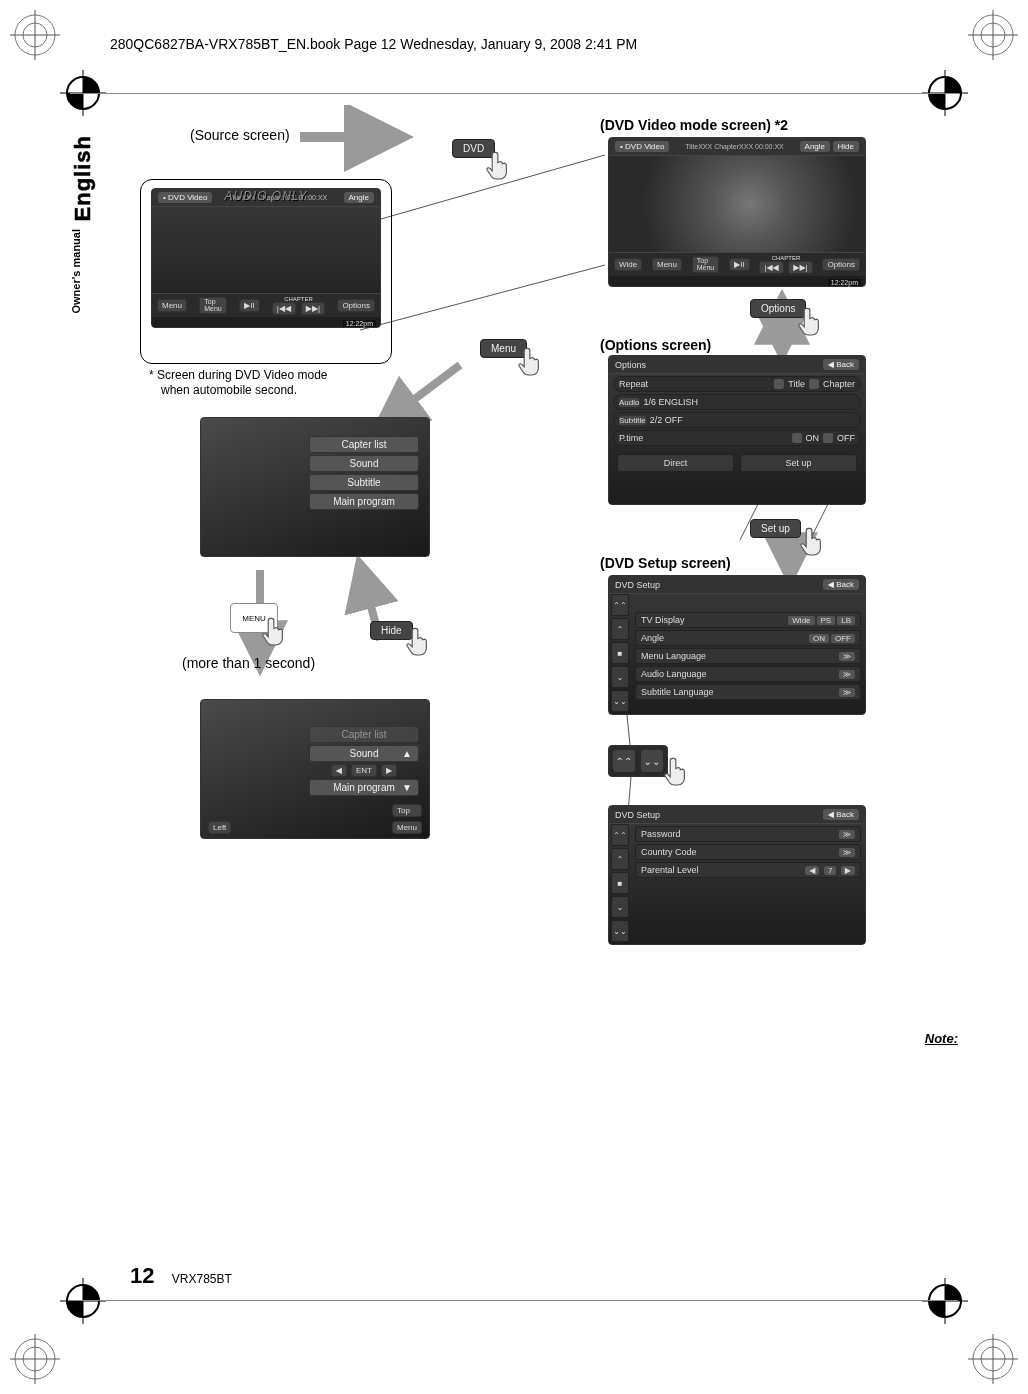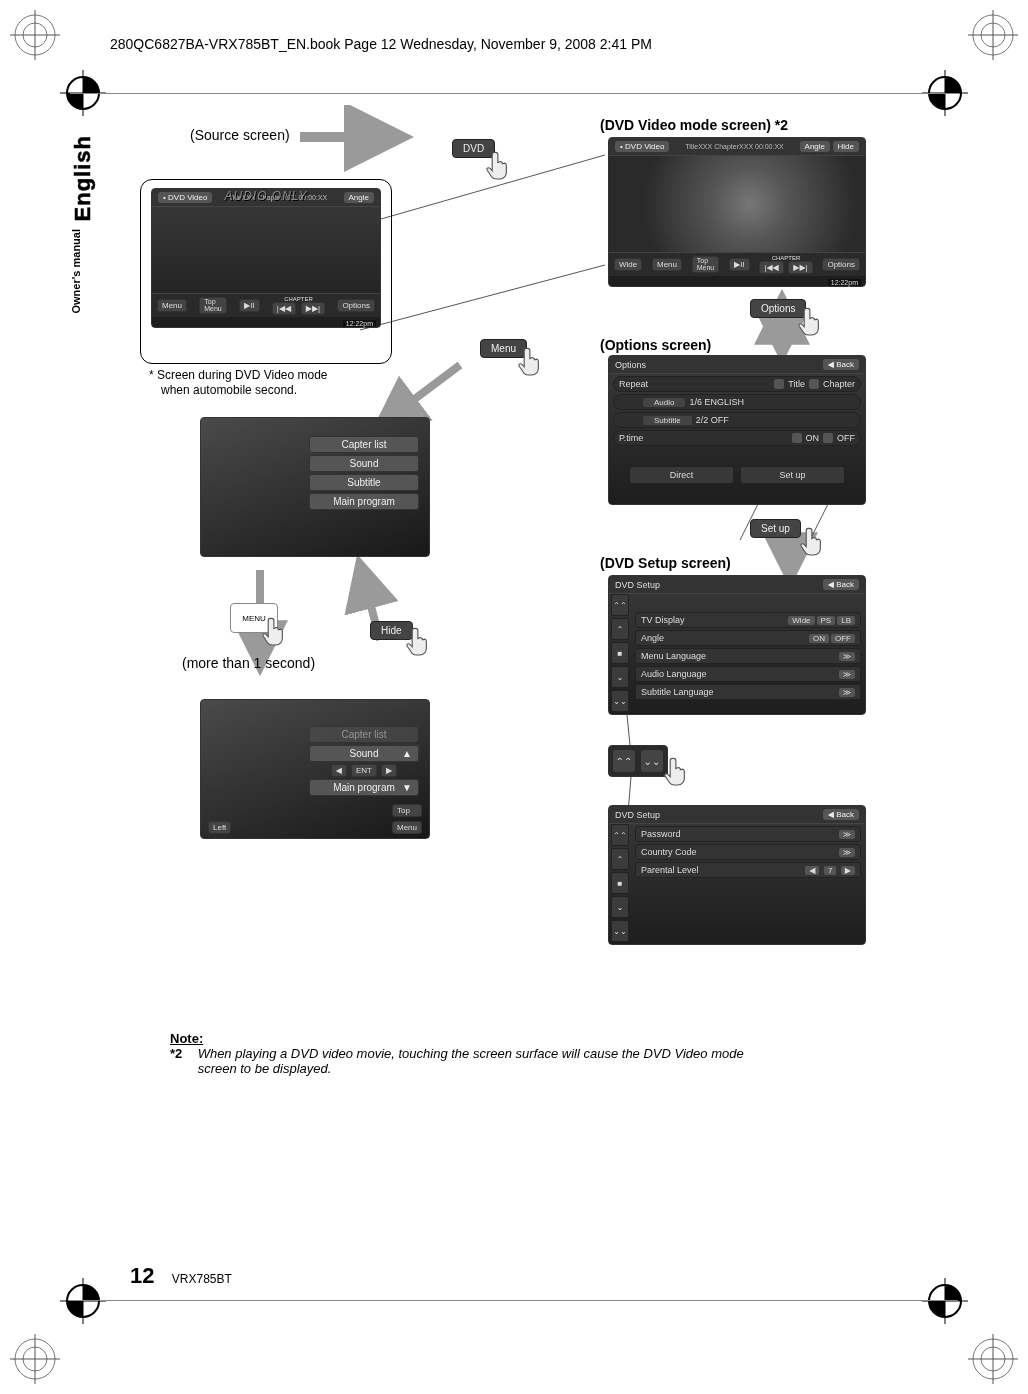--- a/index.html
+++ b/index.html
@@ -284,7 +284,7 @@
 <div class="trim-line-h top"></div>
 <div class="trim-line-h bottom"></div>
 
-<div class="book-meta">280QC6827BA-VRX785BT_EN.book  Page 12  Wednesday, November 9, 2008  2:41 PM</div>
+<div class="book-meta">280QC6827BA-VRX785BT_EN.book  Page 12  Wednesday, January 9, 2008  2:41 PM</div>
 
 <div class="page">
 

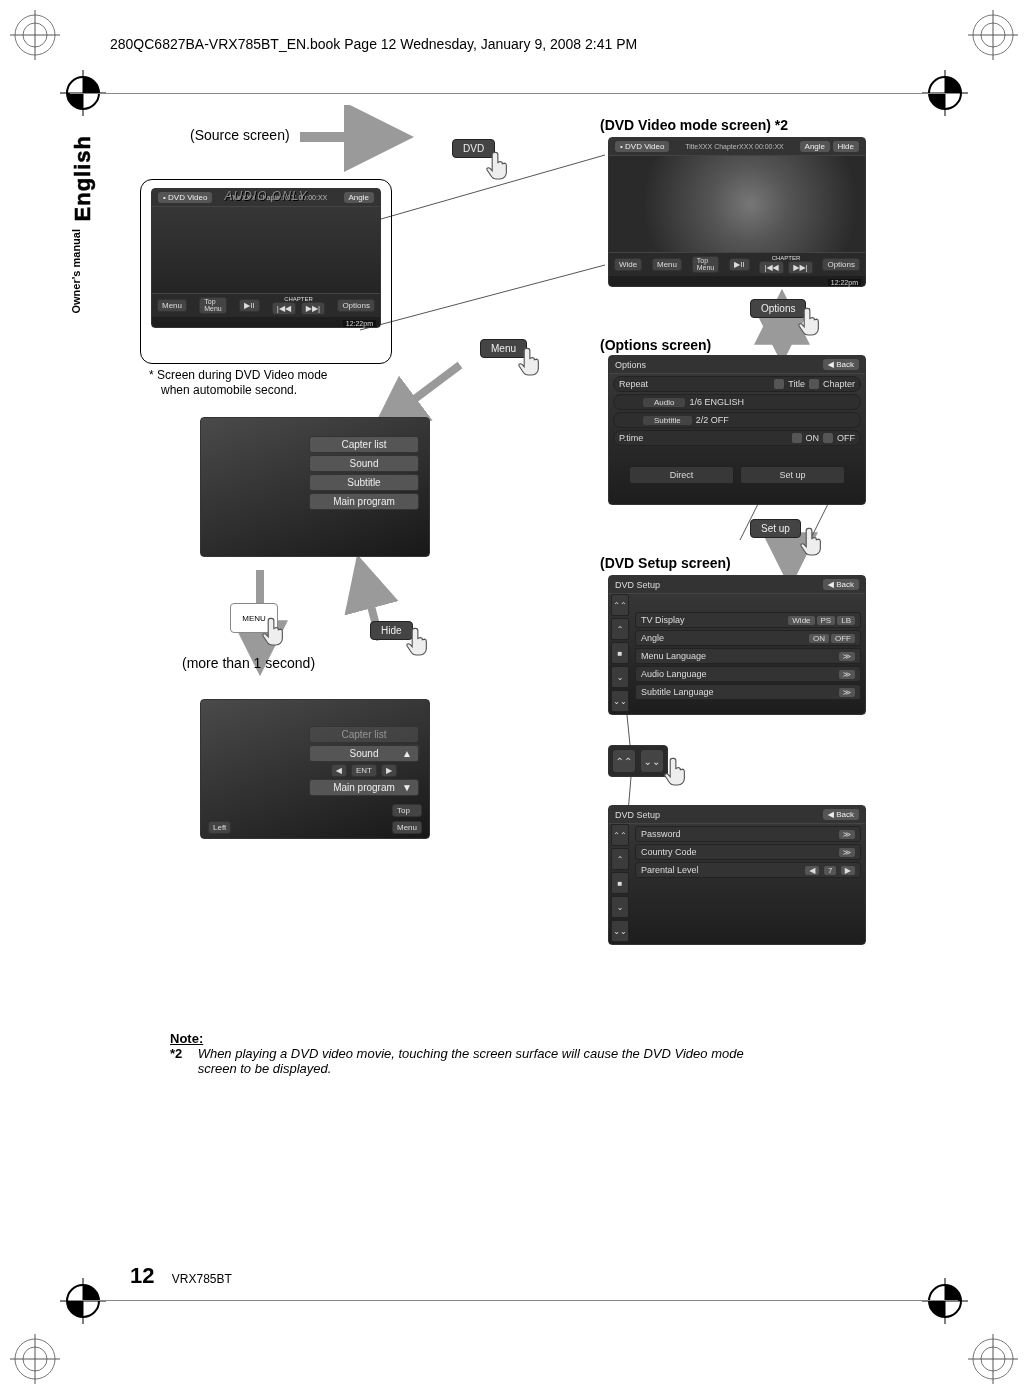--- a/index.html
+++ b/index.html
@@ -213,7 +213,7 @@
     background:#2e2e2e; border:1px solid #222; border-radius:8px;
     margin:2px 4px; padding:2px 5px; font-size:9px;
   }
-  .opt-row .cell { background:#444; border-radius:2px; padding:0 11px; font-size:8px;margin-left:24px;}
+  .opt-row .cell { background:#444; border-radius:2px; padding:0 0; font-size:8px;}
   .opt-row .sq   { width:10px; height:10px; background:#555; border-radius:2px; }
   .opt-bottom {
     display:flex; gap:6px; margin:20px;align-items:flex-end;

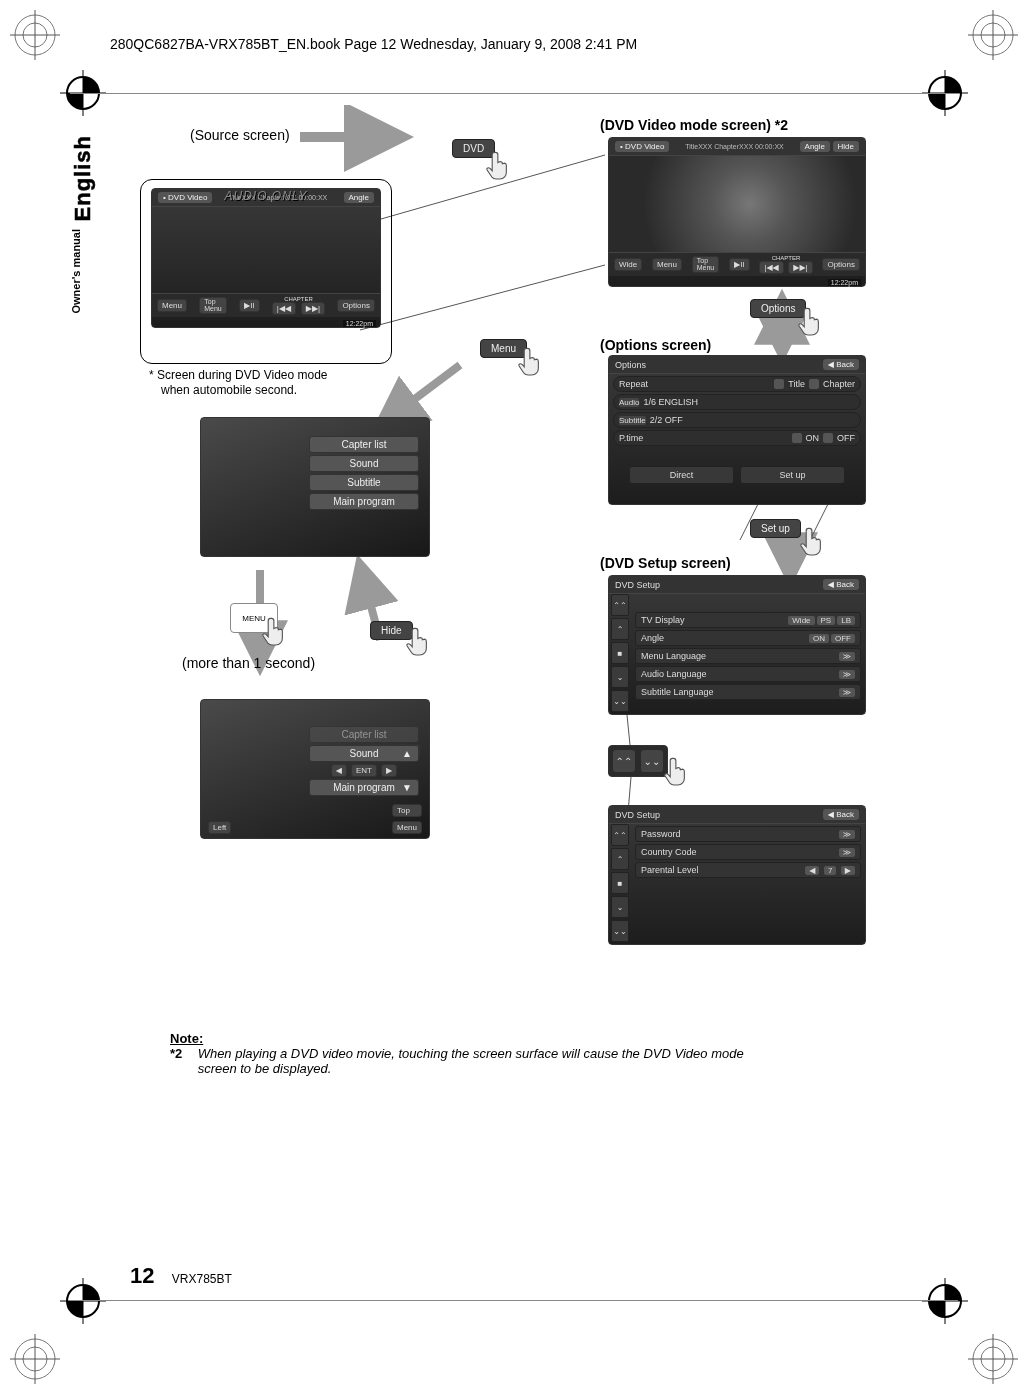--- a/index.html
+++ b/index.html
@@ -216,7 +216,7 @@
   .opt-row .cell { background:#444; border-radius:2px; padding:0 0; font-size:8px;}
   .opt-row .sq   { width:10px; height:10px; background:#555; border-radius:2px; }
   .opt-bottom {
-    display:flex; gap:6px; margin:20px;align-items:flex-end;
+    display:flex; gap:6px; margin:8px;align-items:flex-end;
   }
   .opt-bottom .wide {
     flex:1; text-align:center; background:#383838; border-radius:3px;

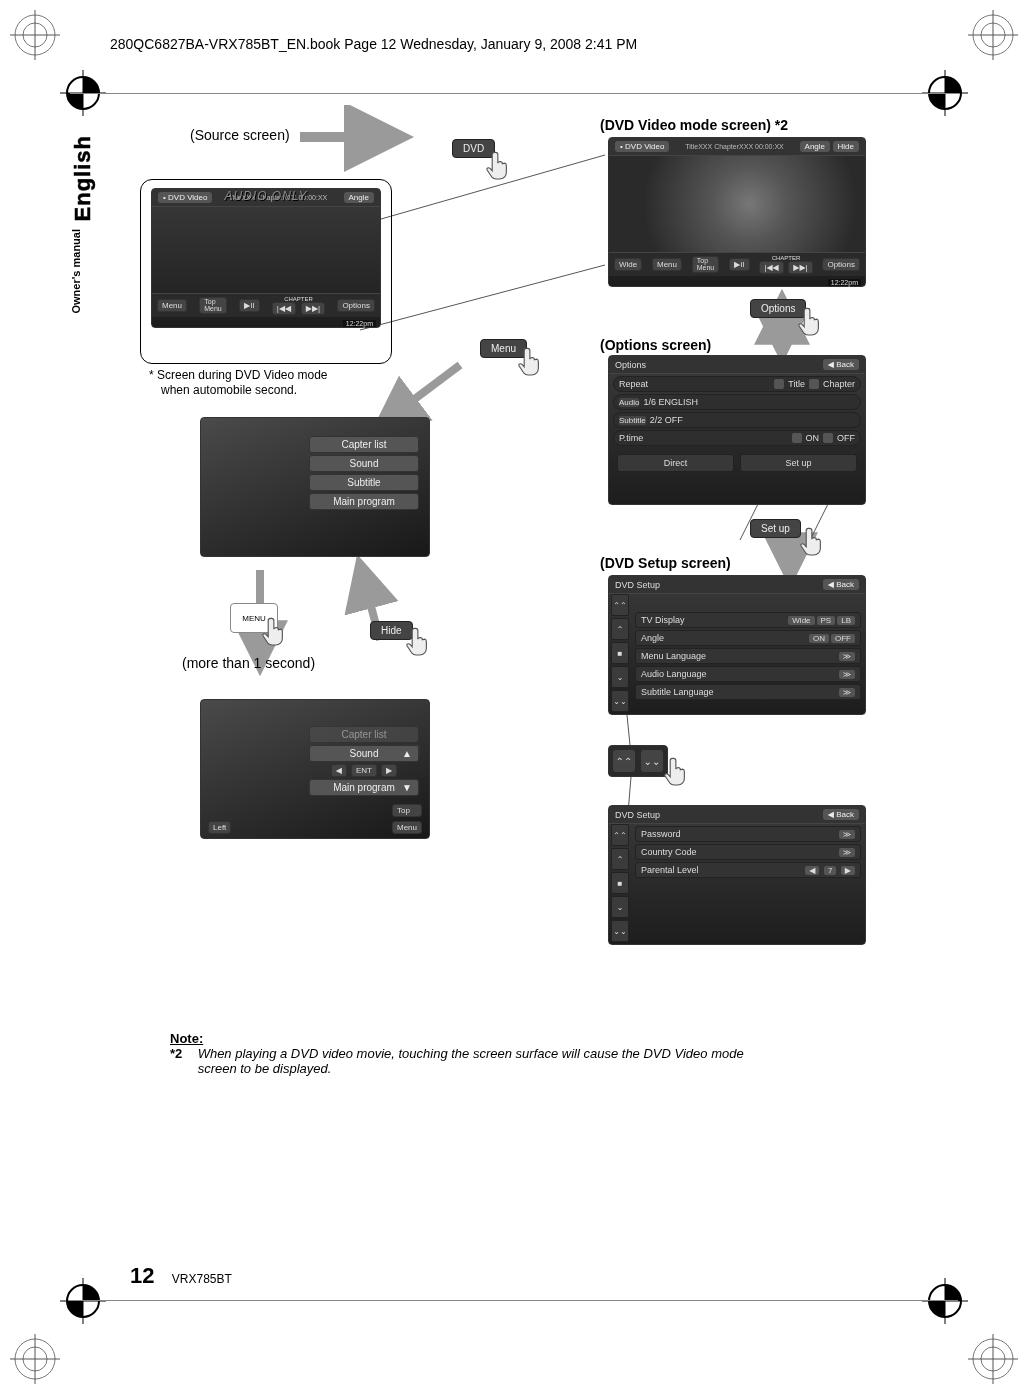--- a/index.html
+++ b/index.html
@@ -157,8 +157,9 @@
     font-size: 13px;
   }
   .note-block .note-lead {
-    font-weight: bold; 
+    font-weight: bold; font-style: italic;
     text-decoration: underline;
+    text-align: right;
   }
   .note-block .note-text {
     font-style: italic;

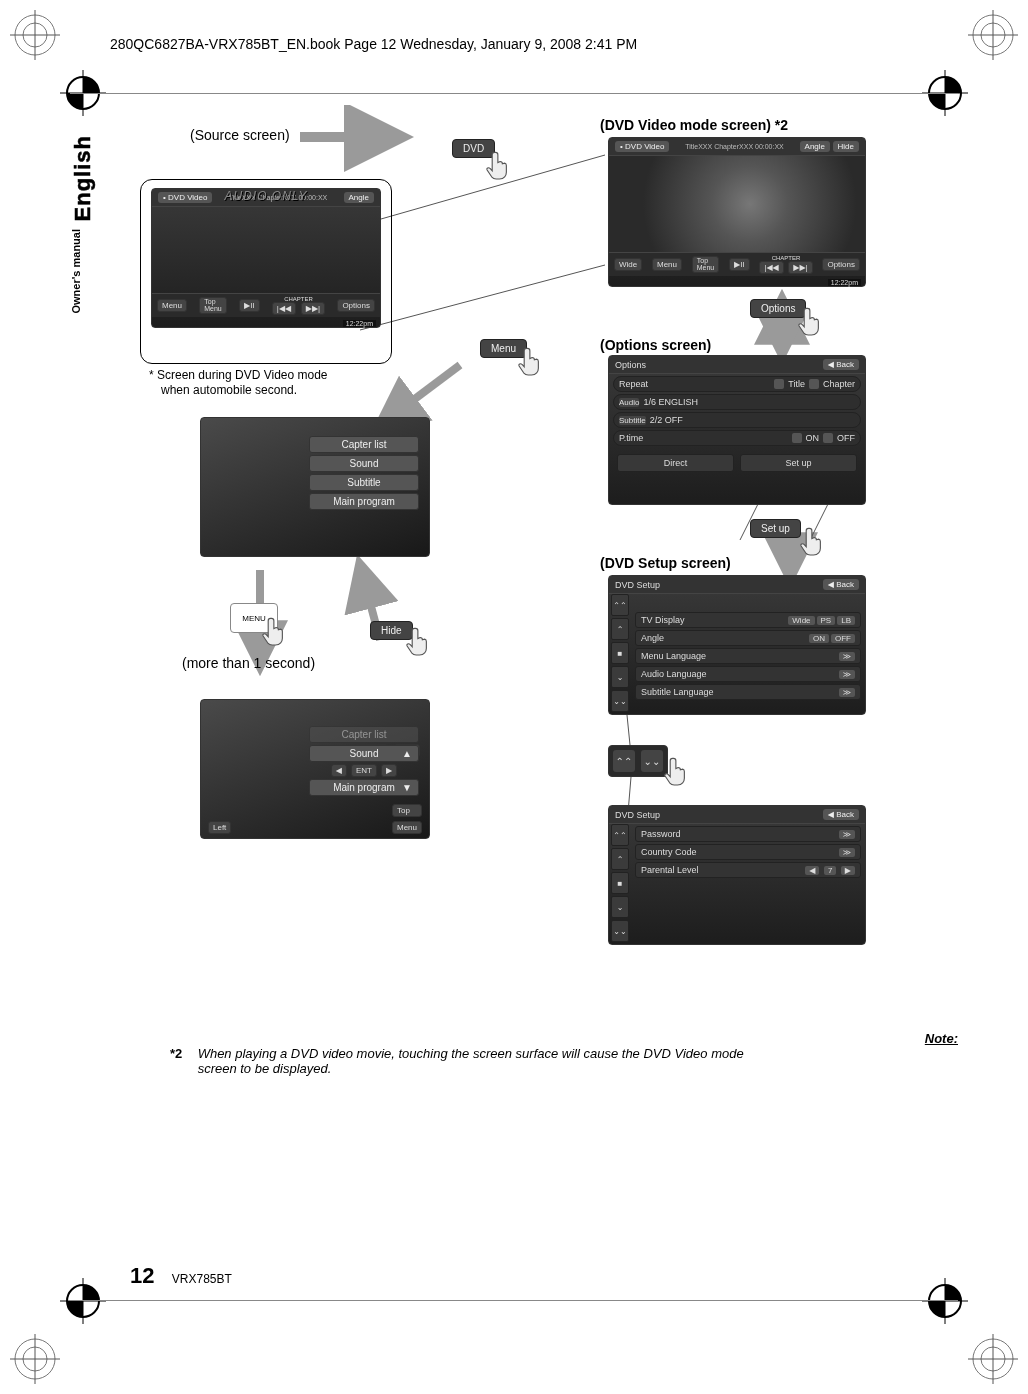--- a/index.html
+++ b/index.html
@@ -579,10 +579,6 @@
 
   <div class="note-block">
     <div class="note-lead">Note:</div>
-    <div>
-      <span class="ast">*2</span>
-      <span class="note-text">When playing a DVD video movie, touching the screen surface will cause the DVD Video mode screen to be displayed.</span>
-    </div>
   </div>
 
   <div class="pgfoot">

